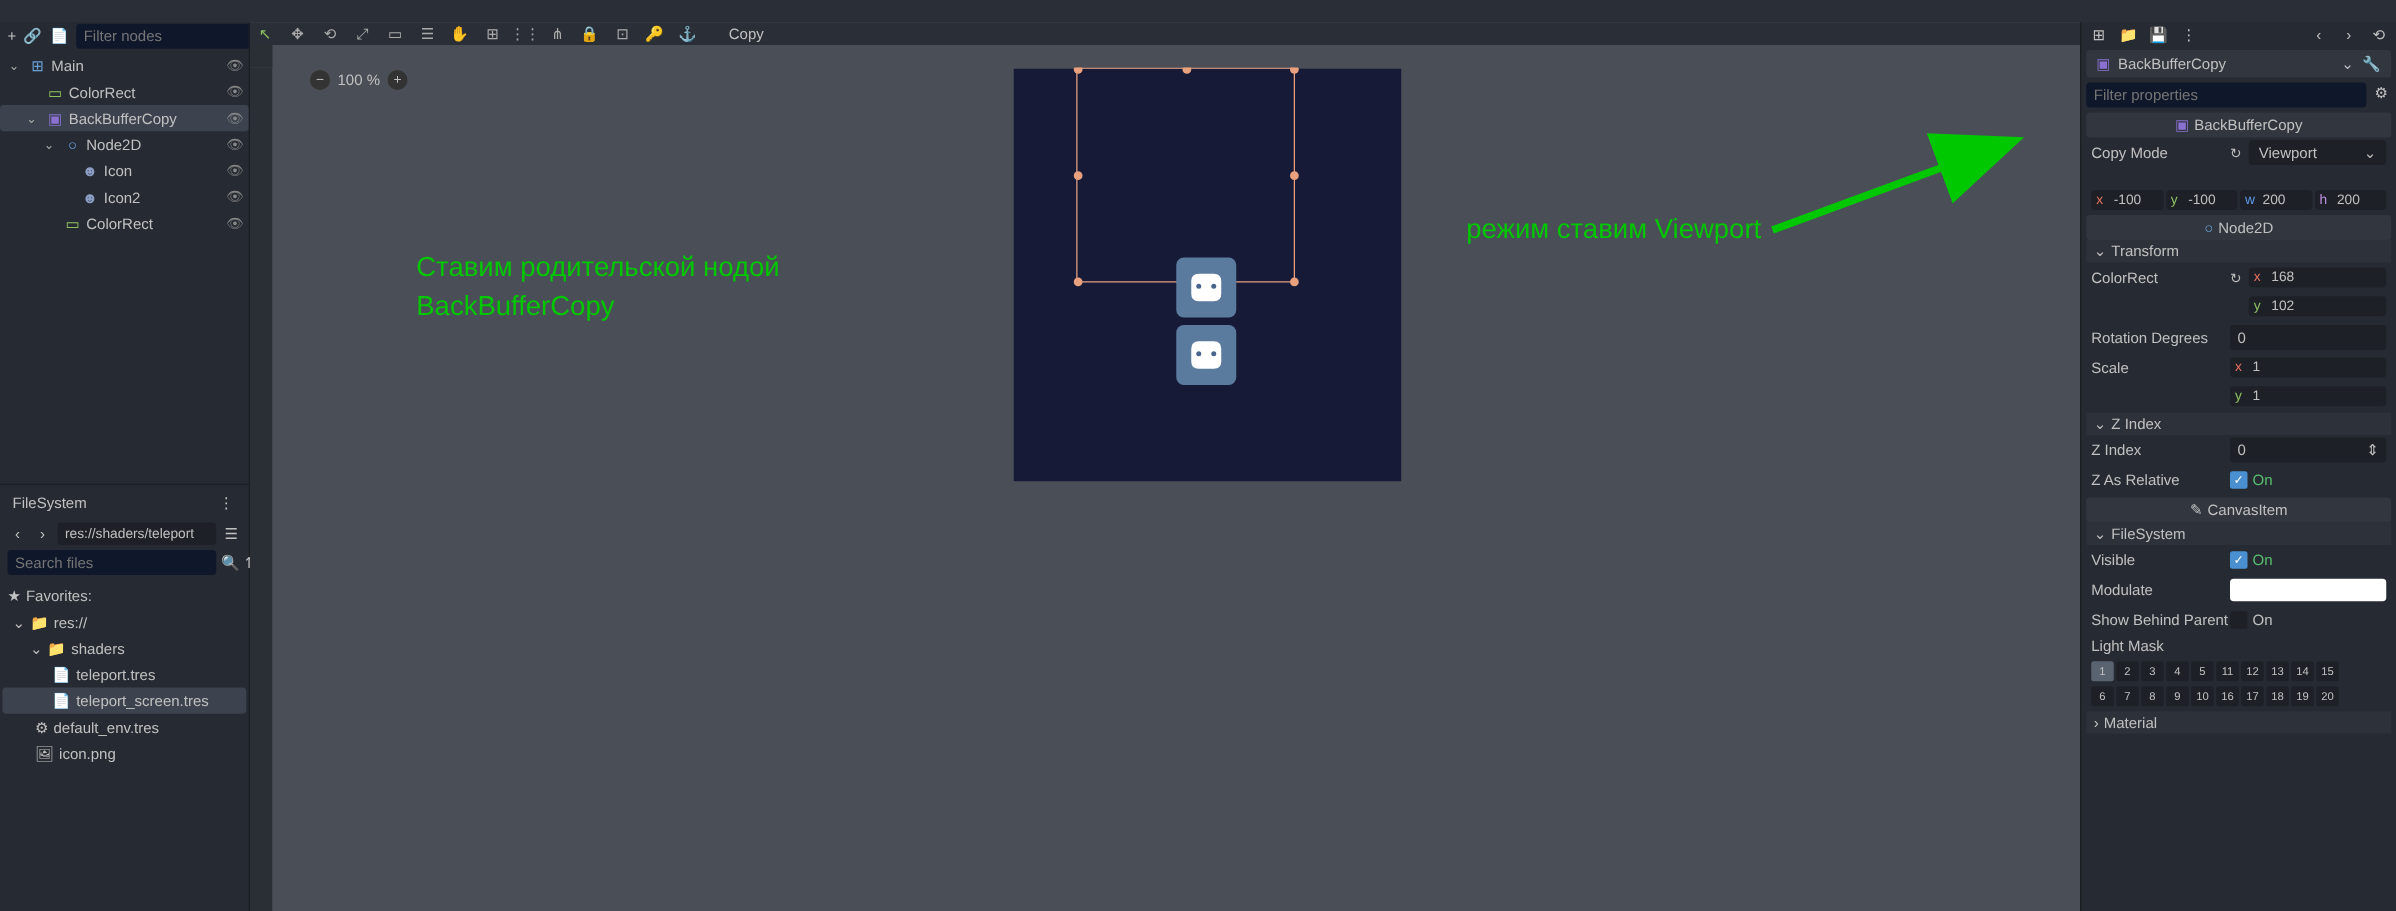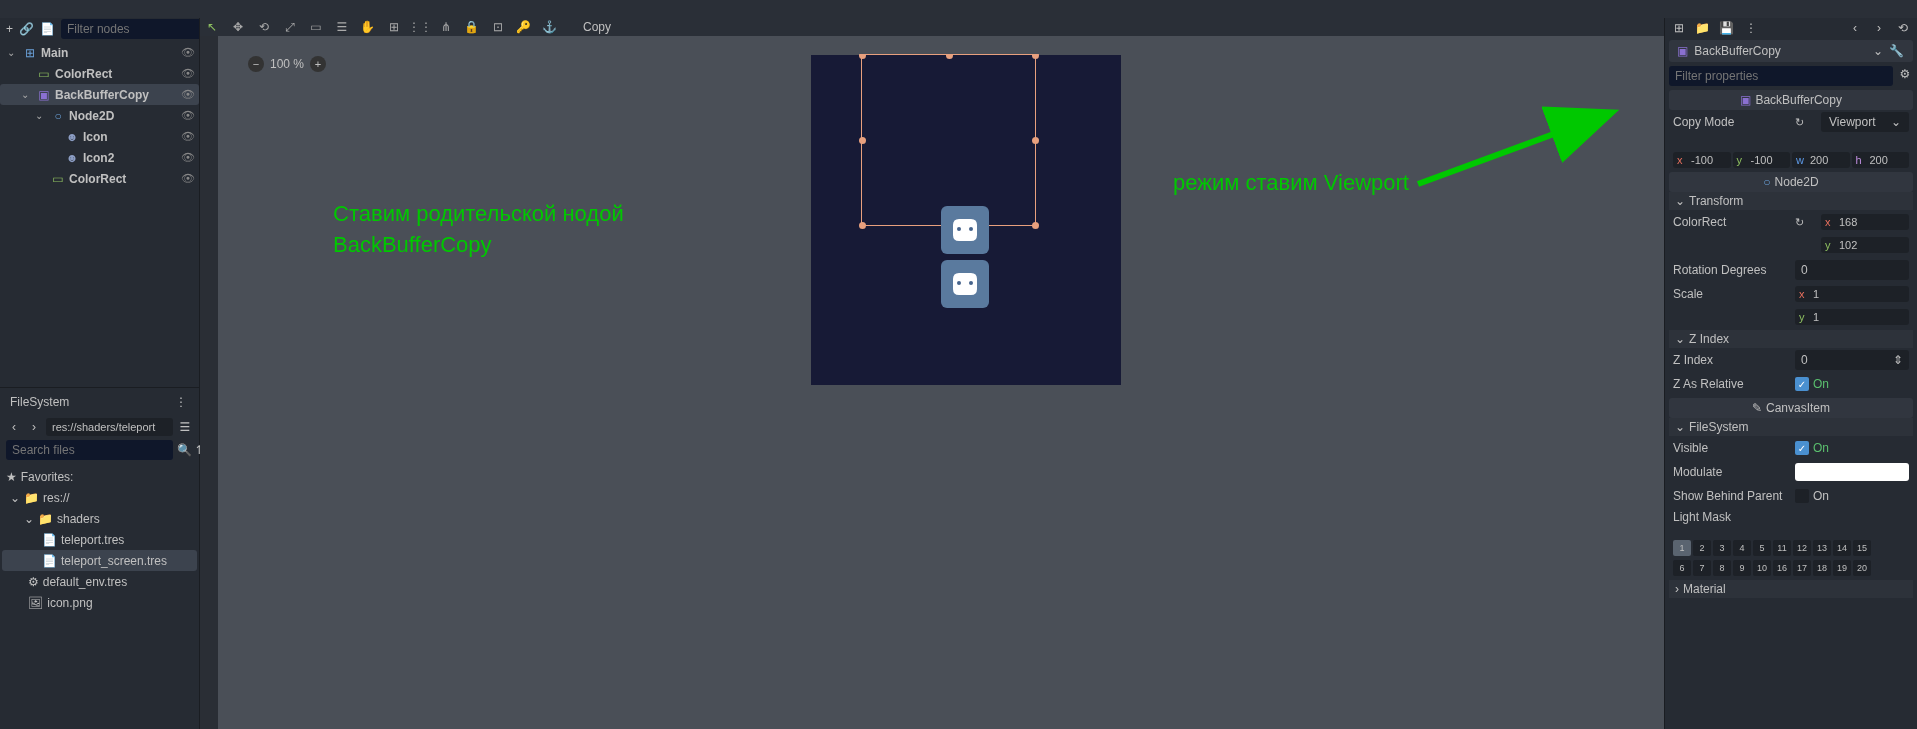--- a/index.html
+++ b/index.html
@@ -20,7 +20,7 @@
 .tree-item .indent { display:inline-block; }
 .tree-item .expand { width:12px; font-size:10px; color:#aaa; }
 .tree-item .node-icon { width:16px; display:flex; justify-content:center; }
-.tree-item .label { flex:1;font-weight:bold; }
+.tree-item .label { flex:1; }
 .tree-item .vis { width:14px; font-size:11px; color:#888; }
 .canvas-toolbar { height:18px; background:#2a2f37; display:flex; align-items:center; padding:0 4px; gap:10px; }
 .tb-icon { width:16px; height:16px; color:#aaa; cursor:pointer; display:flex; align-items:center; justify-content:center; }

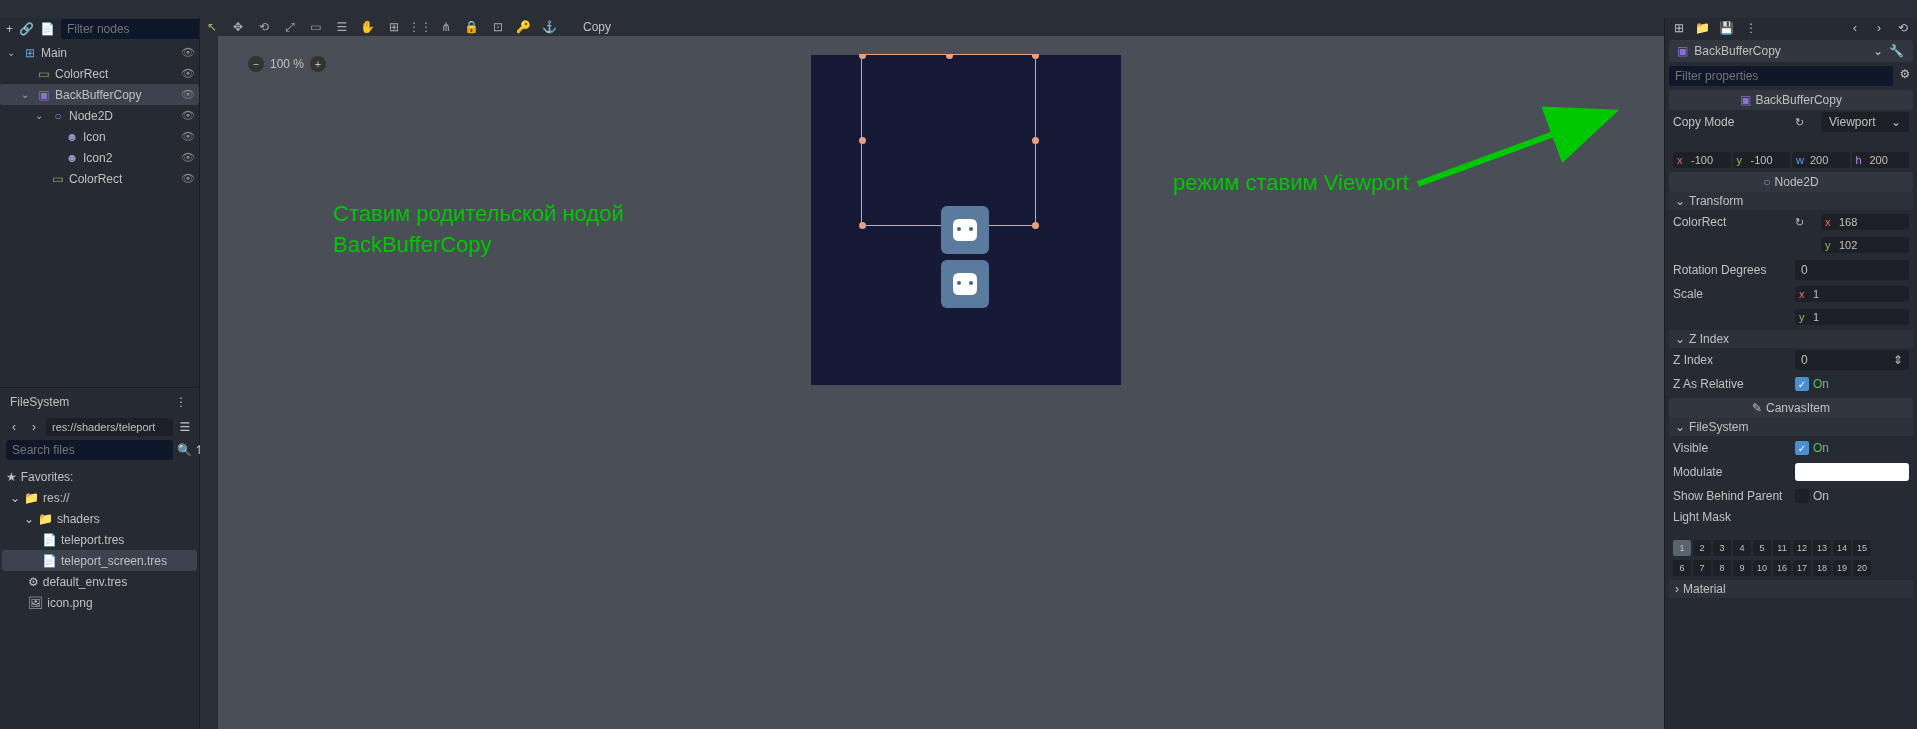--- a/index.html
+++ b/index.html
@@ -41,7 +41,7 @@
 .insp-node { height:22px; background:#31363f; display:flex; align-items:center; padding:0 8px; gap:6px; margin:2px 4px; border-radius:3px; }
 .insp-section { background:#2d323a; margin:0 4px; padding:2px 6px; display:flex; align-items:center; gap:4px; font-size:11px; }
 .insp-section.header { background:#31363f; justify-content:center; border-radius:3px; margin:2px 4px 0; height:20px; }
-.prop-row { display:flex; align-items:center; padding:2px 8px; gap:12px; min-height:24px; }
+.prop-row { display:flex; align-items:center; padding:2px 8px; gap:1px; min-height:24px; }
 .prop-label { flex:0 0 110px; }
 .prop-reset { width:14px; font-size:11px; cursor:pointer; }
 .prop-val { flex:1; }

